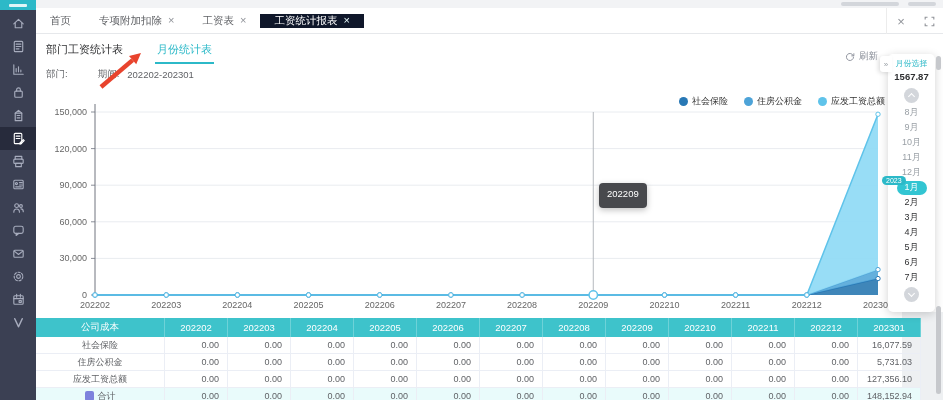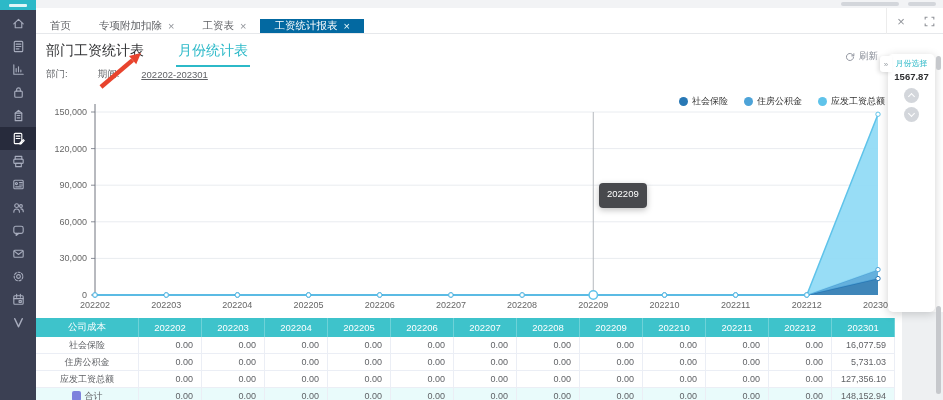--- a/index.html
+++ b/index.html
@@ -186,7 +186,7 @@
   </div>
 
   <div id="tabbar">
-    <div style="display:flex;align-items:flex-end;" id="tabbar-tabs">
+    <div style="display:flex;align-items:center;" id="tabbar-tabs">
         <div class="tab">
           <span>首页</span>
         </div>

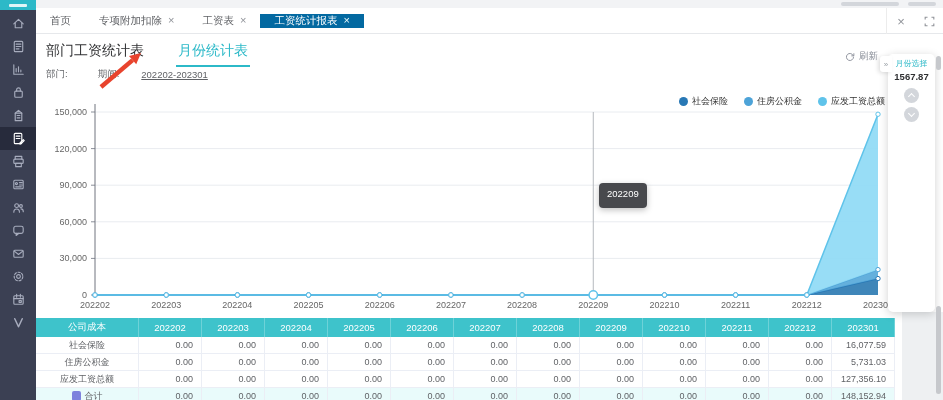--- a/index.html
+++ b/index.html
@@ -20,7 +20,7 @@
   #tabbar{position:absolute;left:36px;top:8px;width:907px;height:26px;background:#fff;border-bottom:1px solid #e6e8eb;display:flex;align-items:stretch;z-index:2;}
   .tab{display:flex;align-items:center;gap:6px;padding:0 14px;font-size:10.5px;color:#606266;cursor:pointer;white-space:nowrap;}
   .tab .x{font-size:11px;color:#909399;line-height:1;}
-  .tab.active{background:#0369a1;color:#fff;}
+  .tab.active{background:#0f172a;color:#fff;}
   .tab.active .x{color:#eafcfd;}
   #tab-window-controls{position:absolute;right:0;top:0;height:26px;display:flex;align-items:center;}
   #tab-window-controls .divider{width:1px;height:26px;background:#ececec;}

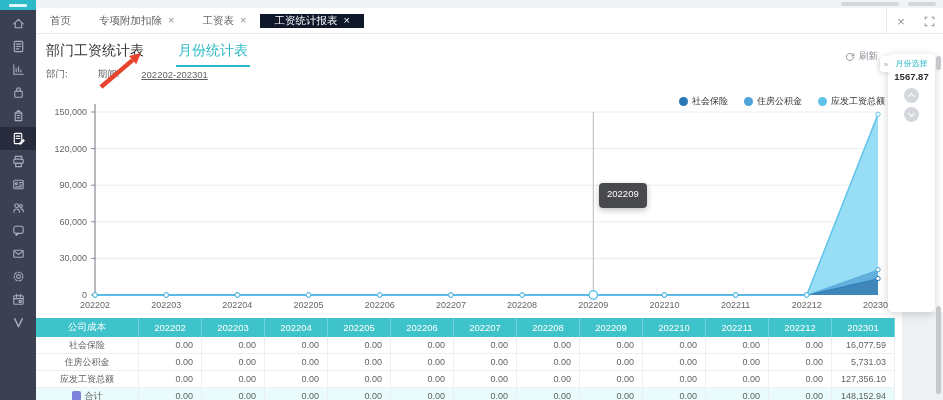--- a/index.html
+++ b/index.html
@@ -27,7 +27,7 @@
   #tab-window-controls .wbtn{width:28px;height:26px;display:flex;align-items:center;justify-content:center;color:#909399;cursor:pointer;}
   
   #content{position:absolute;left:36px;top:34px;width:907px;height:366px;background:#fff;}
-  #subtabs{position:absolute;left:46px;top:42px;display:flex;gap:34px;font-size:14px;z-index:2;}
+  #subtabs{position:absolute;left:46px;top:42px;display:flex;gap:34px;font-size:11px;z-index:2;}
   .subtab{color:#303133;cursor:pointer;padding-bottom:7px;position:relative;}
   .subtab.active{color:#2cb9c8;}
   .subtab.active::after{content:"";position:absolute;left:-2px;right:-2px;bottom:0;height:2px;background:#2cb9c8;}

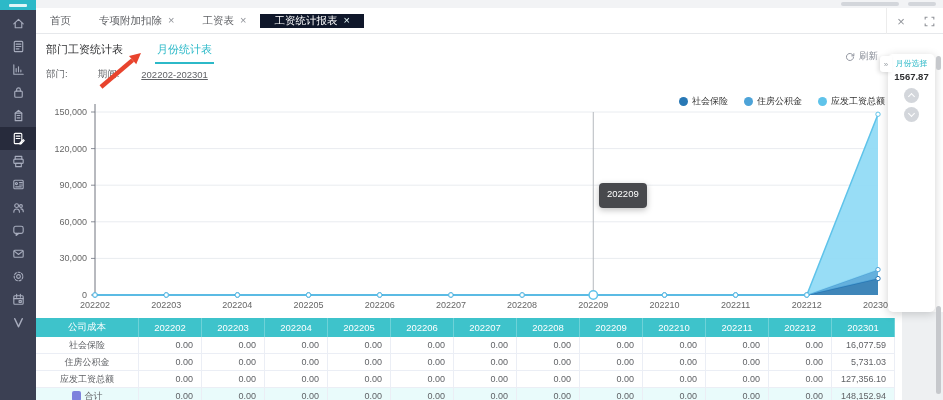--- a/index.html
+++ b/index.html
@@ -38,7 +38,7 @@
   #dept-select{margin-left:10px;width:128px;height:22px;border:1px solid #d7dbe0;border-radius:3px;display:flex;align-items:center;justify-content:space-between;padding:0 8px;color:#606266;background:#fff;cursor:pointer;}
   .chev{width:5px;height:5px;border-left:1.3px solid #9aa0a6;border-bottom:1.3px solid #9aa0a6;transform:rotate(-45deg);margin-top:-3px;}
   #period-label{margin-left:30px;}
-  #period-value{margin-left:22px;color:#606266;text-decoration:underline;}
+  #period-value{margin-left:8px;color:#606266;}
   
   #legend{position:absolute;left:500px;top:95px;width:385px;display:flex;justify-content:flex-end;gap:16px;font-size:9px;color:#333;z-index:2;}
   .legend-item{display:flex;align-items:center;gap:4px;cursor:pointer;}

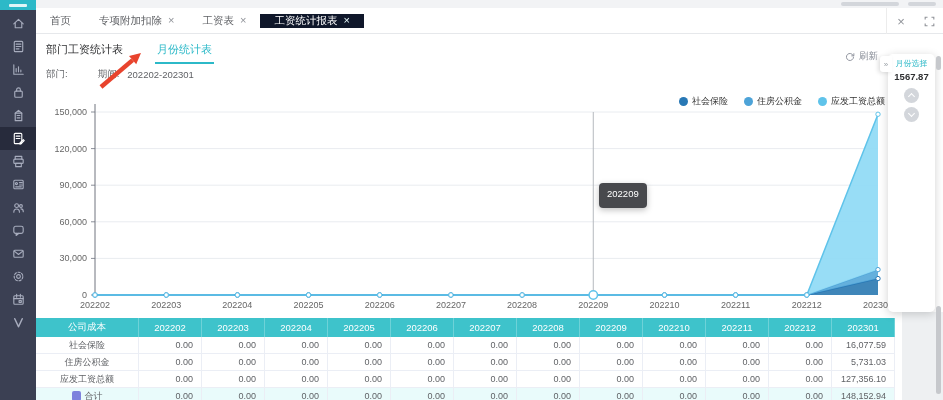--- a/index.html
+++ b/index.html
@@ -419,6 +419,24 @@
     <div class="circle-btn">
         <span class="c-up"></span>
       </div>
+    <div id="month-list">
+        <div class="month-item muted">8月</div>
+        <div class="month-item muted">9月</div>
+        <div class="month-item muted">10月</div>
+        <div class="month-item muted">11月</div>
+        <div class="month-item muted">12月</div>
+        <div class="month-item selected">
+          <span class="pill"></span>
+          <span class="year-badge">2023</span>
+          <span>1月</span>
+        </div>
+        <div class="month-item">2月</div>
+        <div class="month-item">3月</div>
+        <div class="month-item">4月</div>
+        <div class="month-item">5月</div>
+        <div class="month-item">6月</div>
+        <div class="month-item">7月</div>
+      </div>
     <div class="circle-btn">
         <span class="c-down"></span>
       </div>

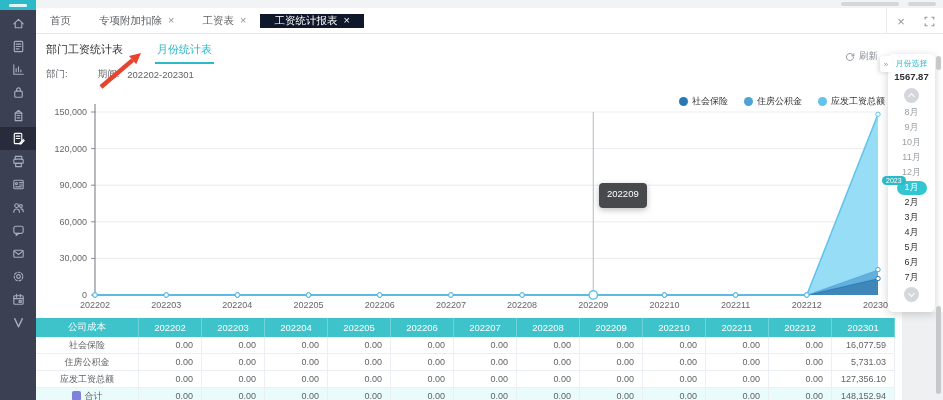--- a/index.html
+++ b/index.html
@@ -57,7 +57,7 @@
   .tcell.label{justify-content:center;padding:0 2px;}
   .trow.head .tcell{background:#3ec3cb;color:#fff;justify-content:center;height:19px;border-right:1px solid rgba(255,255,255,.25);border-bottom:none;font-size:9.5px;}
   .trow.total .tcell{background:#e9fbfb;height:17px;}
-  .col-first{width:103px;flex:0 0 auto;}
+  .col-first{width:129px;flex:0 0 auto;}
   .col-m{width:63px;flex:0 0 auto;}
   .total-icon{display:inline-block;width:9px;height:10px;background:#7e82dd;border-radius:2px;margin-right:4px;}
   

